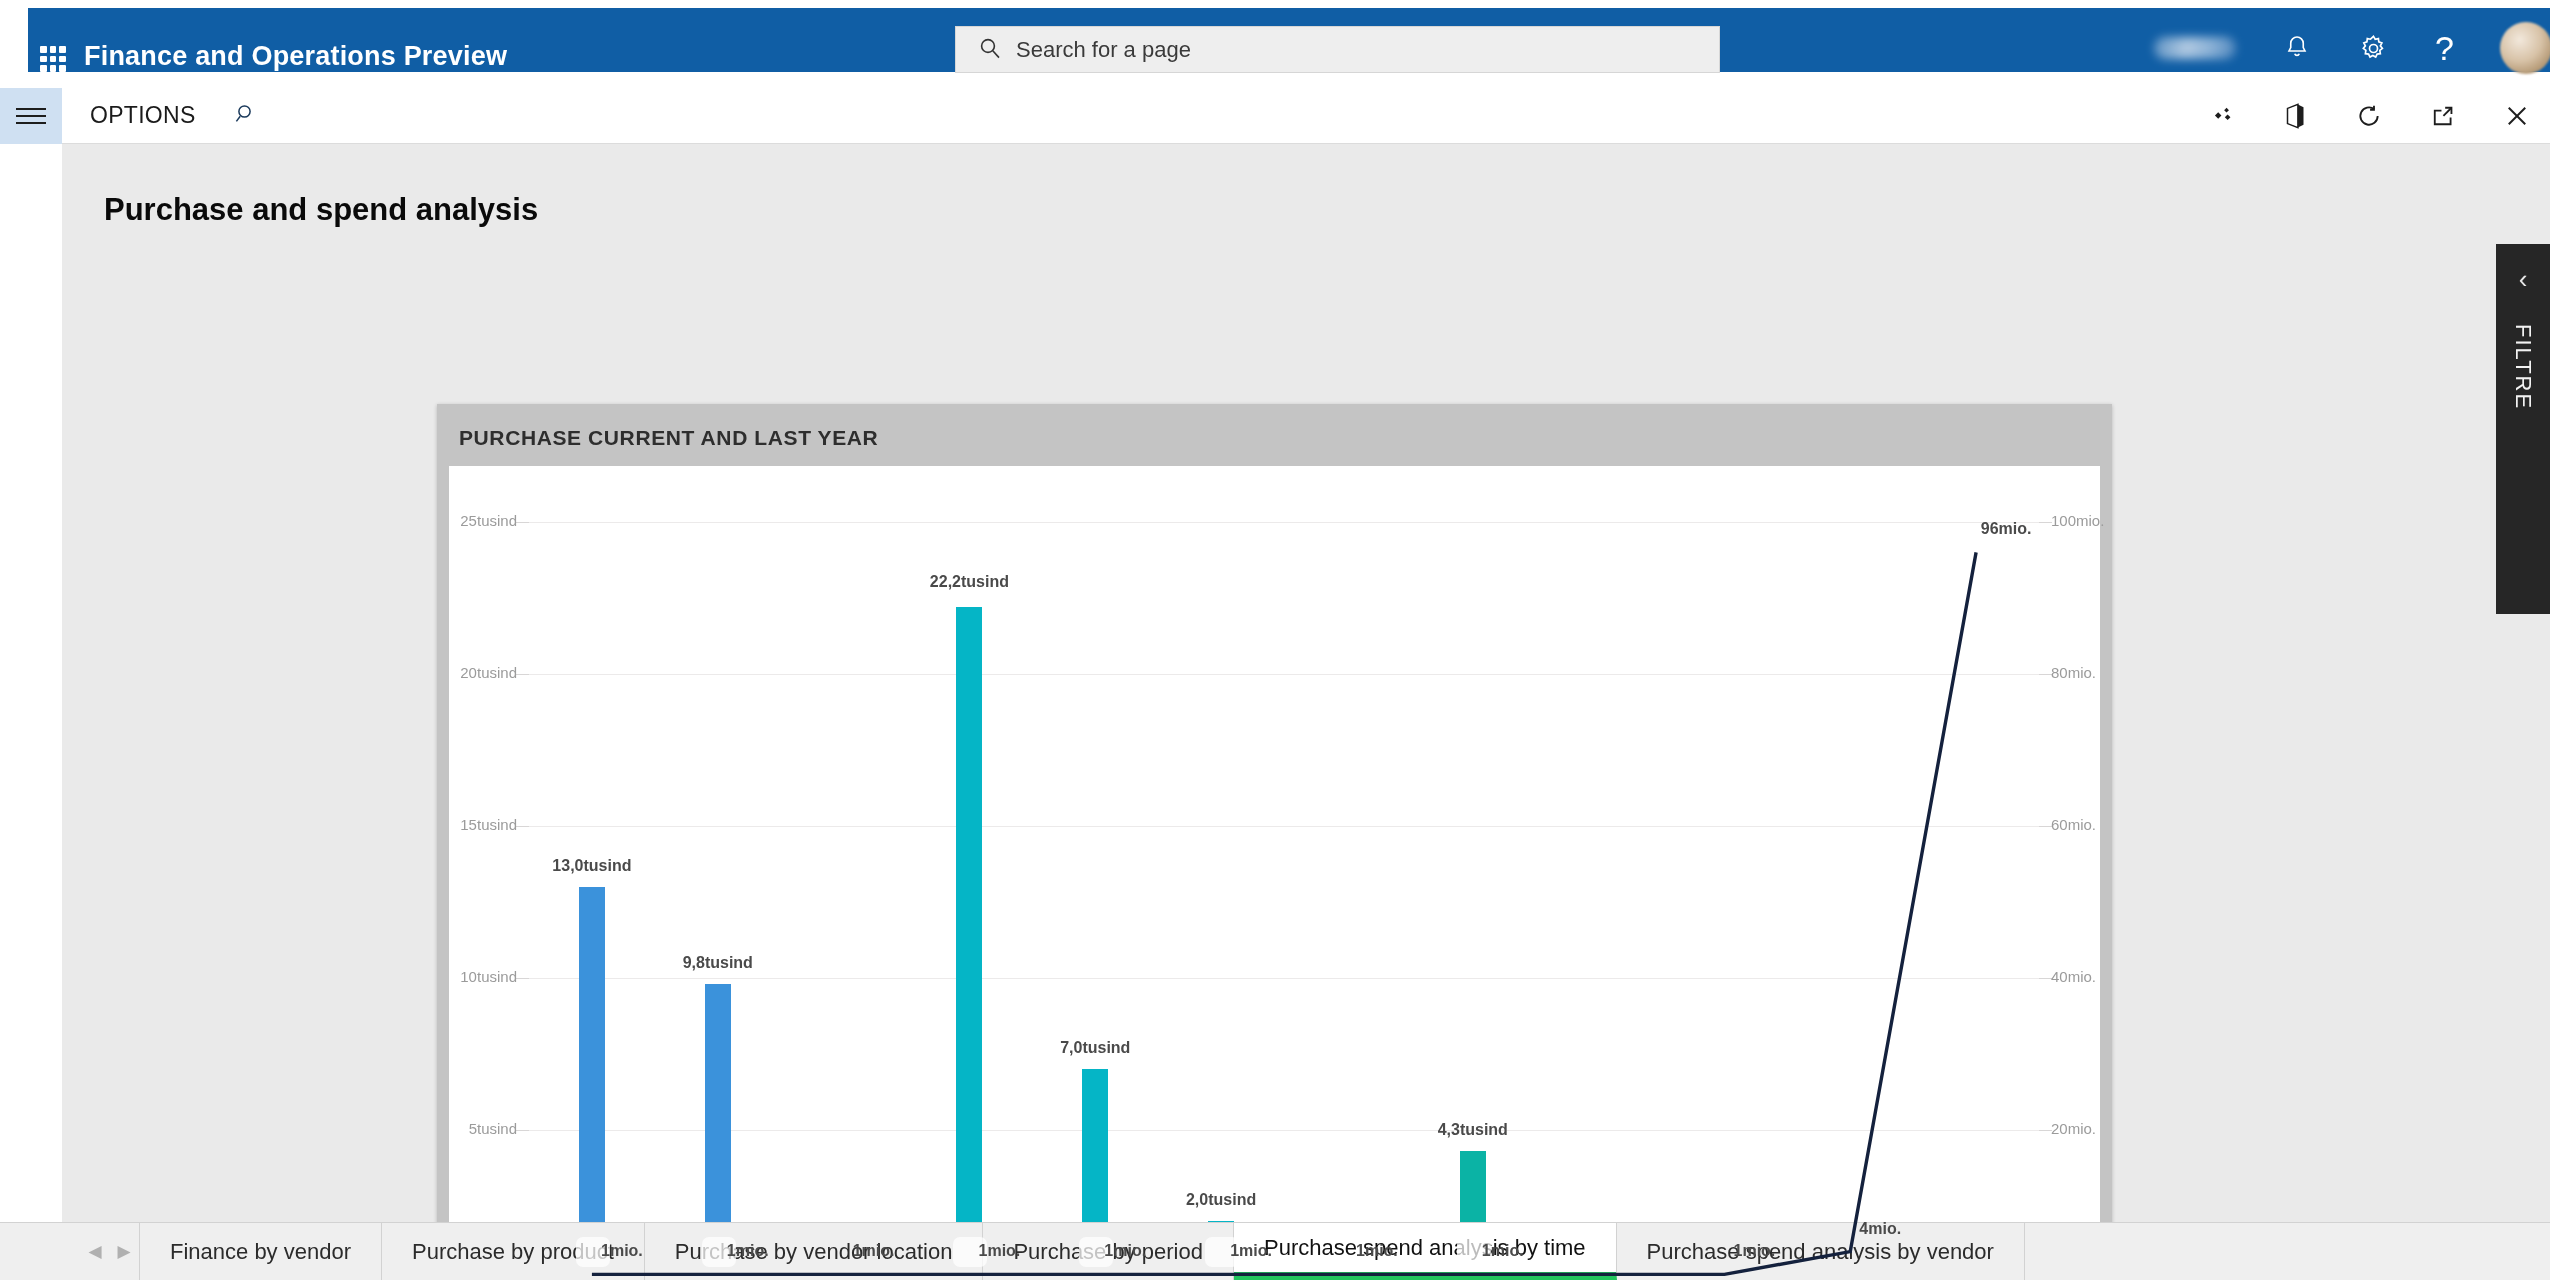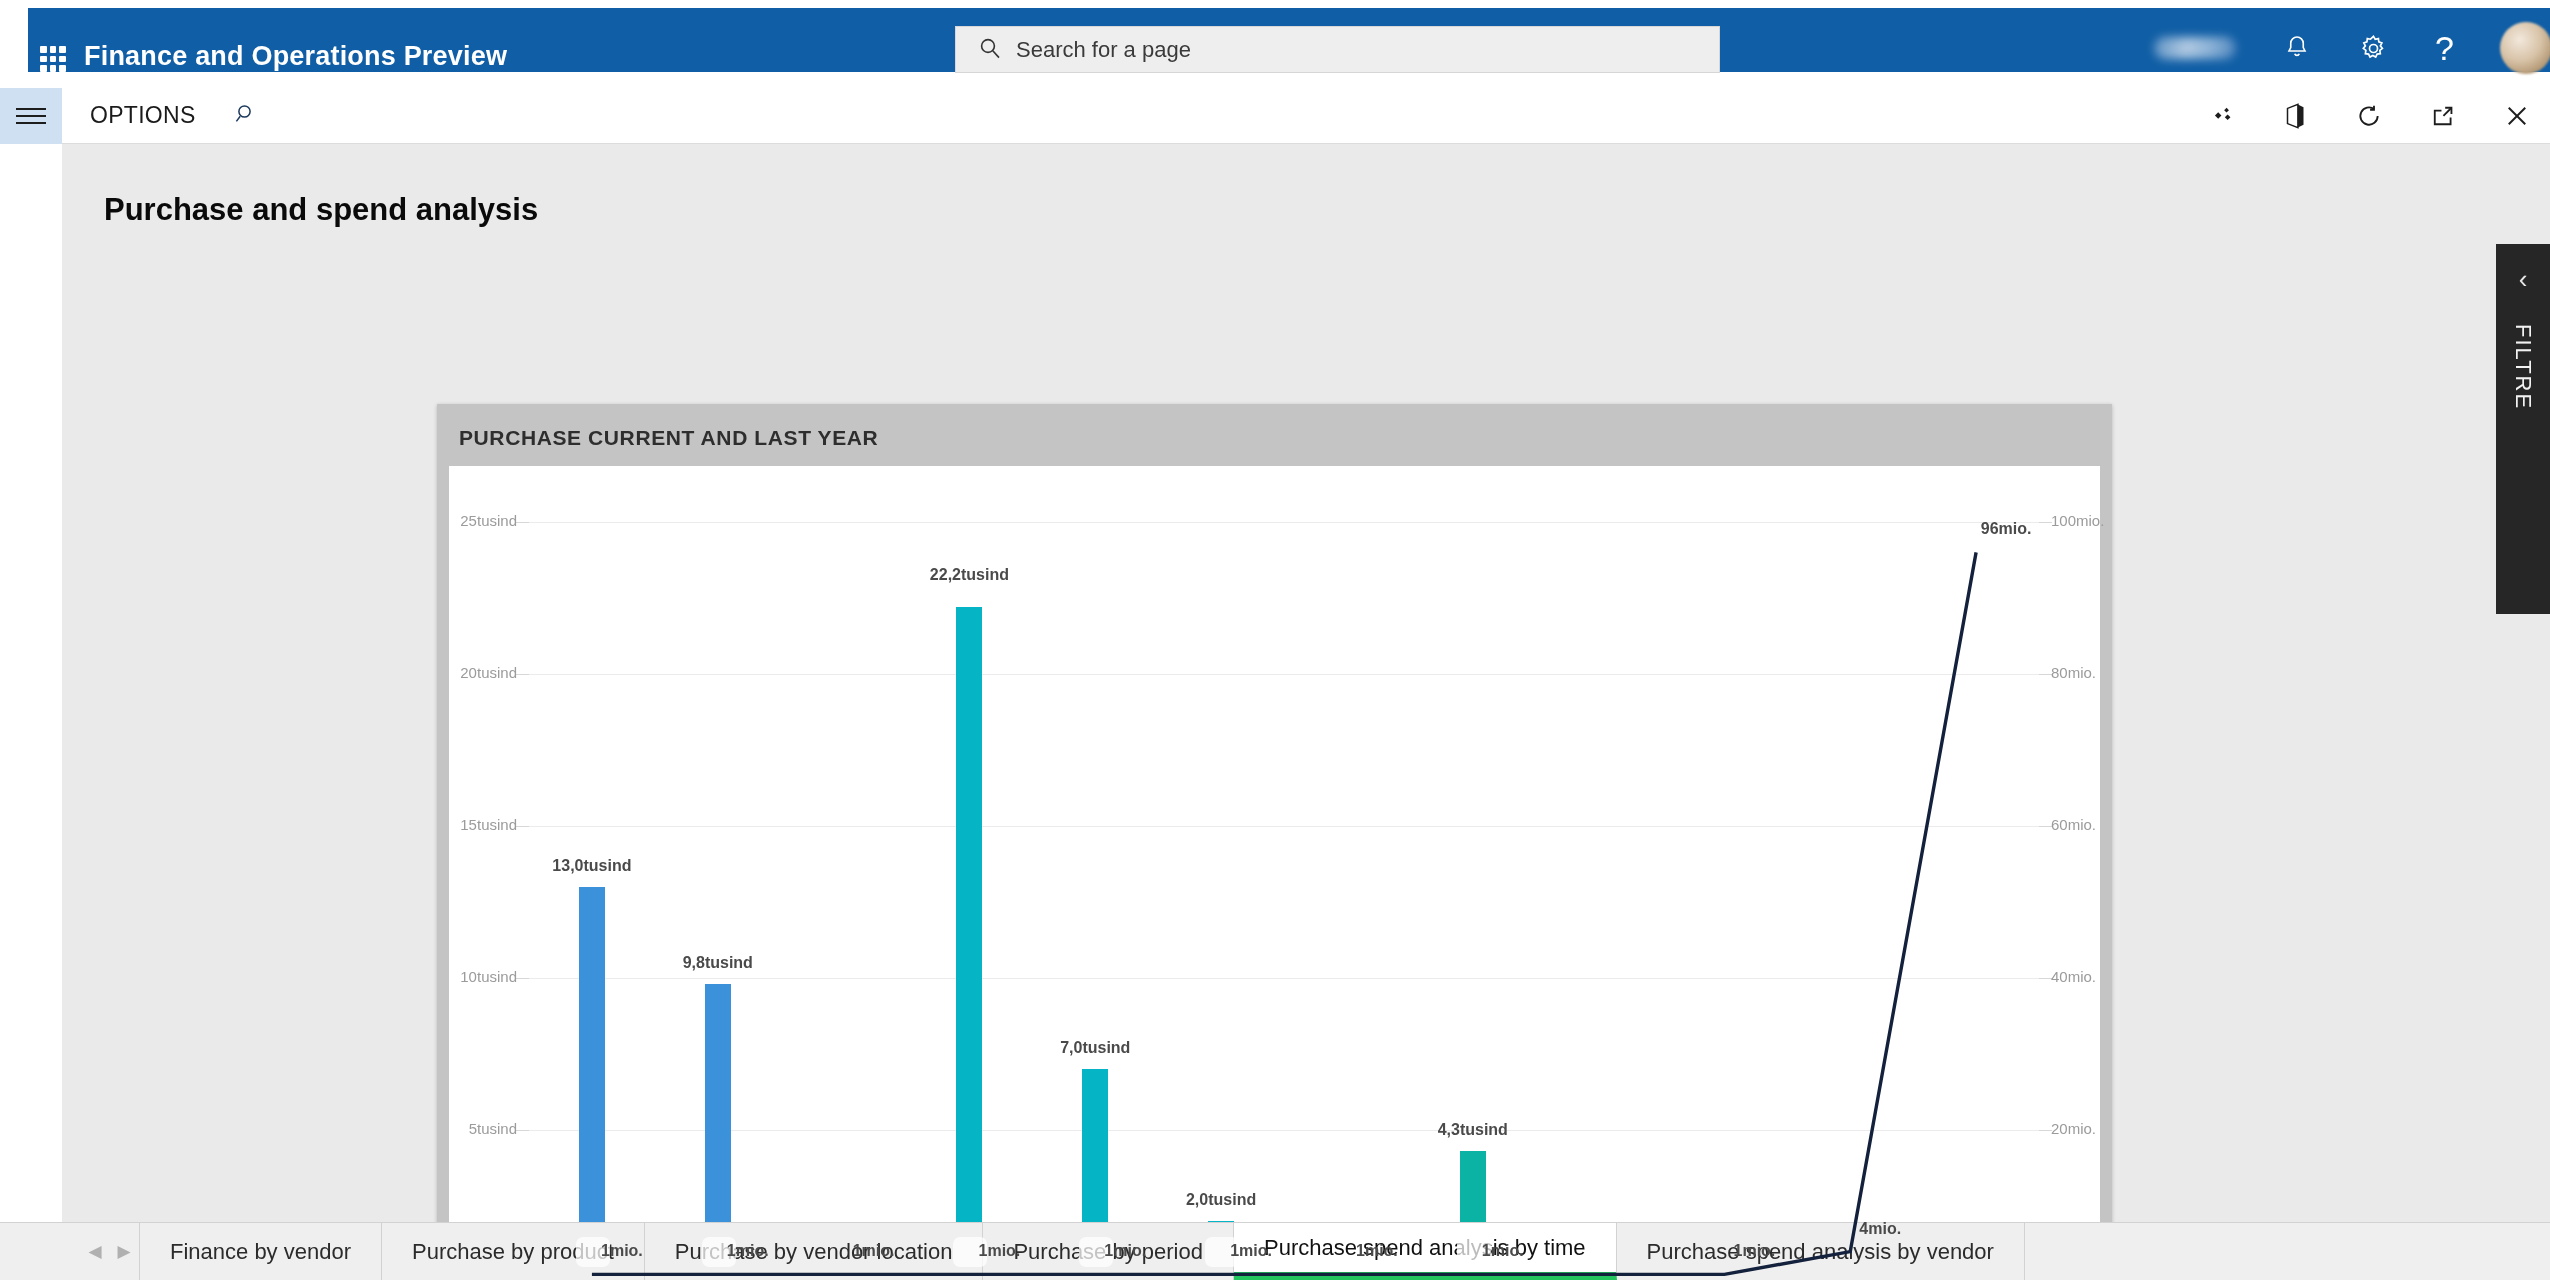--- a/index.html
+++ b/index.html
@@ -296,7 +296,7 @@
           <div class="bar" style="left: 175.75px; width: 26px; height: 297.92px; background: rgb(59, 146, 219);"></div>
           <div class="bar-label" style="left: 188.75px; top: 432.08px;">9,8tusind</div>
           <div class="bar" style="left: 427.417px; width: 26px; height: 674.88px; background: rgb(5, 181, 198);"></div>
-          <div class="bar-label" style="left: 440.417px; top: 44px;">22,2tusind</div>
+          <div class="bar-label" style="left: 440.417px; top: 51px;">22,2tusind</div>
           <div class="bar" style="left: 553.25px; width: 26px; height: 212.8px; background: rgb(5, 181, 198);"></div>
           <div class="bar-label" style="left: 566.25px; top: 517.2px;">7,0tusind</div>
           <div class="bar" style="left: 679.083px; width: 26px; height: 60.8px; background: rgb(5, 181, 198);"></div>

